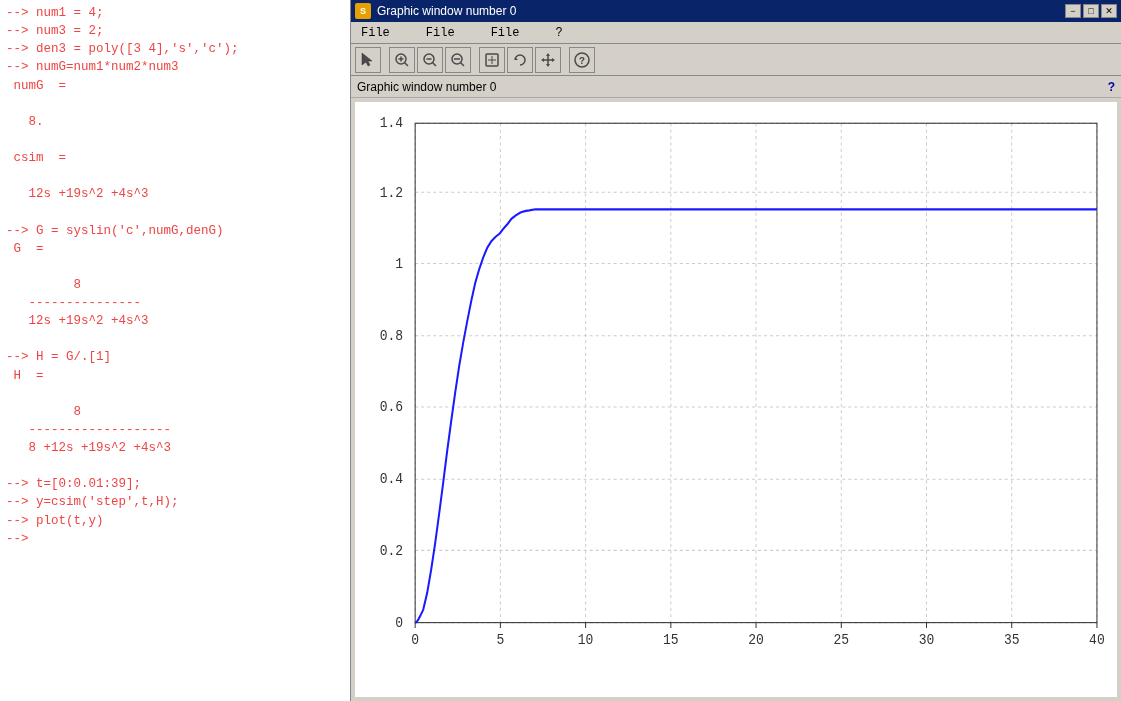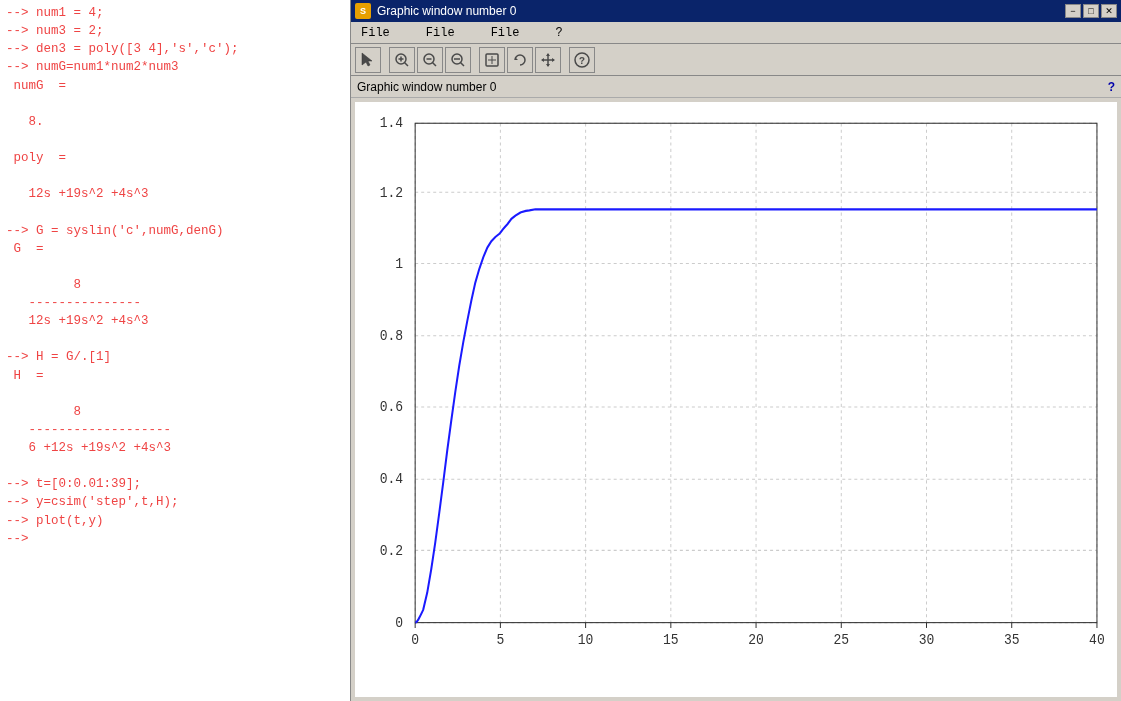--- a/index.html
+++ b/index.html
@@ -170,7 +170,7 @@
     <div class="line">&nbsp;</div>
     <div class="line">   8.</div>
     <div class="line">&nbsp;</div>
-    <div class="line"> poly  =</div>
+    <div class="line"> csim  =</div>
     <div class="line">&nbsp;</div>
     <div class="line">   12s +19s^2 +4s^3</div>
     <div class="line">&nbsp;</div>

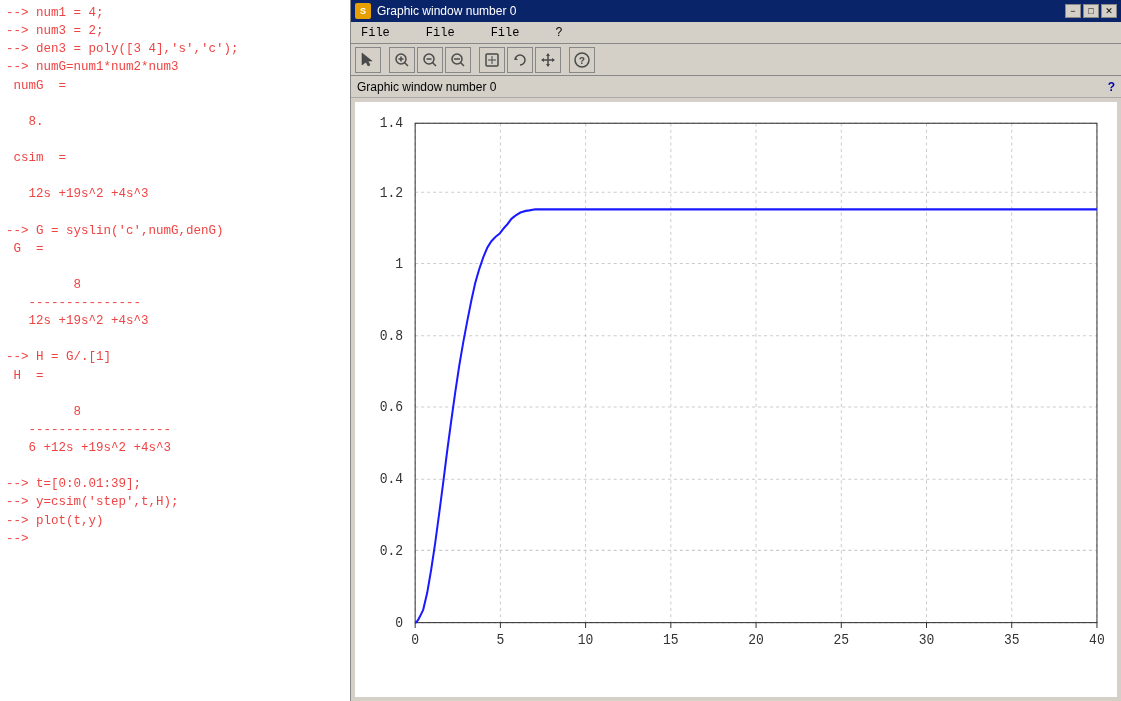--- a/index.html
+++ b/index.html
@@ -186,7 +186,7 @@
     <div class="line">&nbsp;</div>
     <div class="line">         8</div>
     <div class="line">   -------------------</div>
-    <div class="line">   6 +12s +19s^2 +4s^3</div>
+    <div class="line">   8 +12s +19s^2 +4s^3</div>
     <div class="line">&nbsp;</div>
     <div class="line">--&gt; t=[0:0.01:39];</div>
     <div class="line">--&gt; y=csim('step',t,H);</div>

